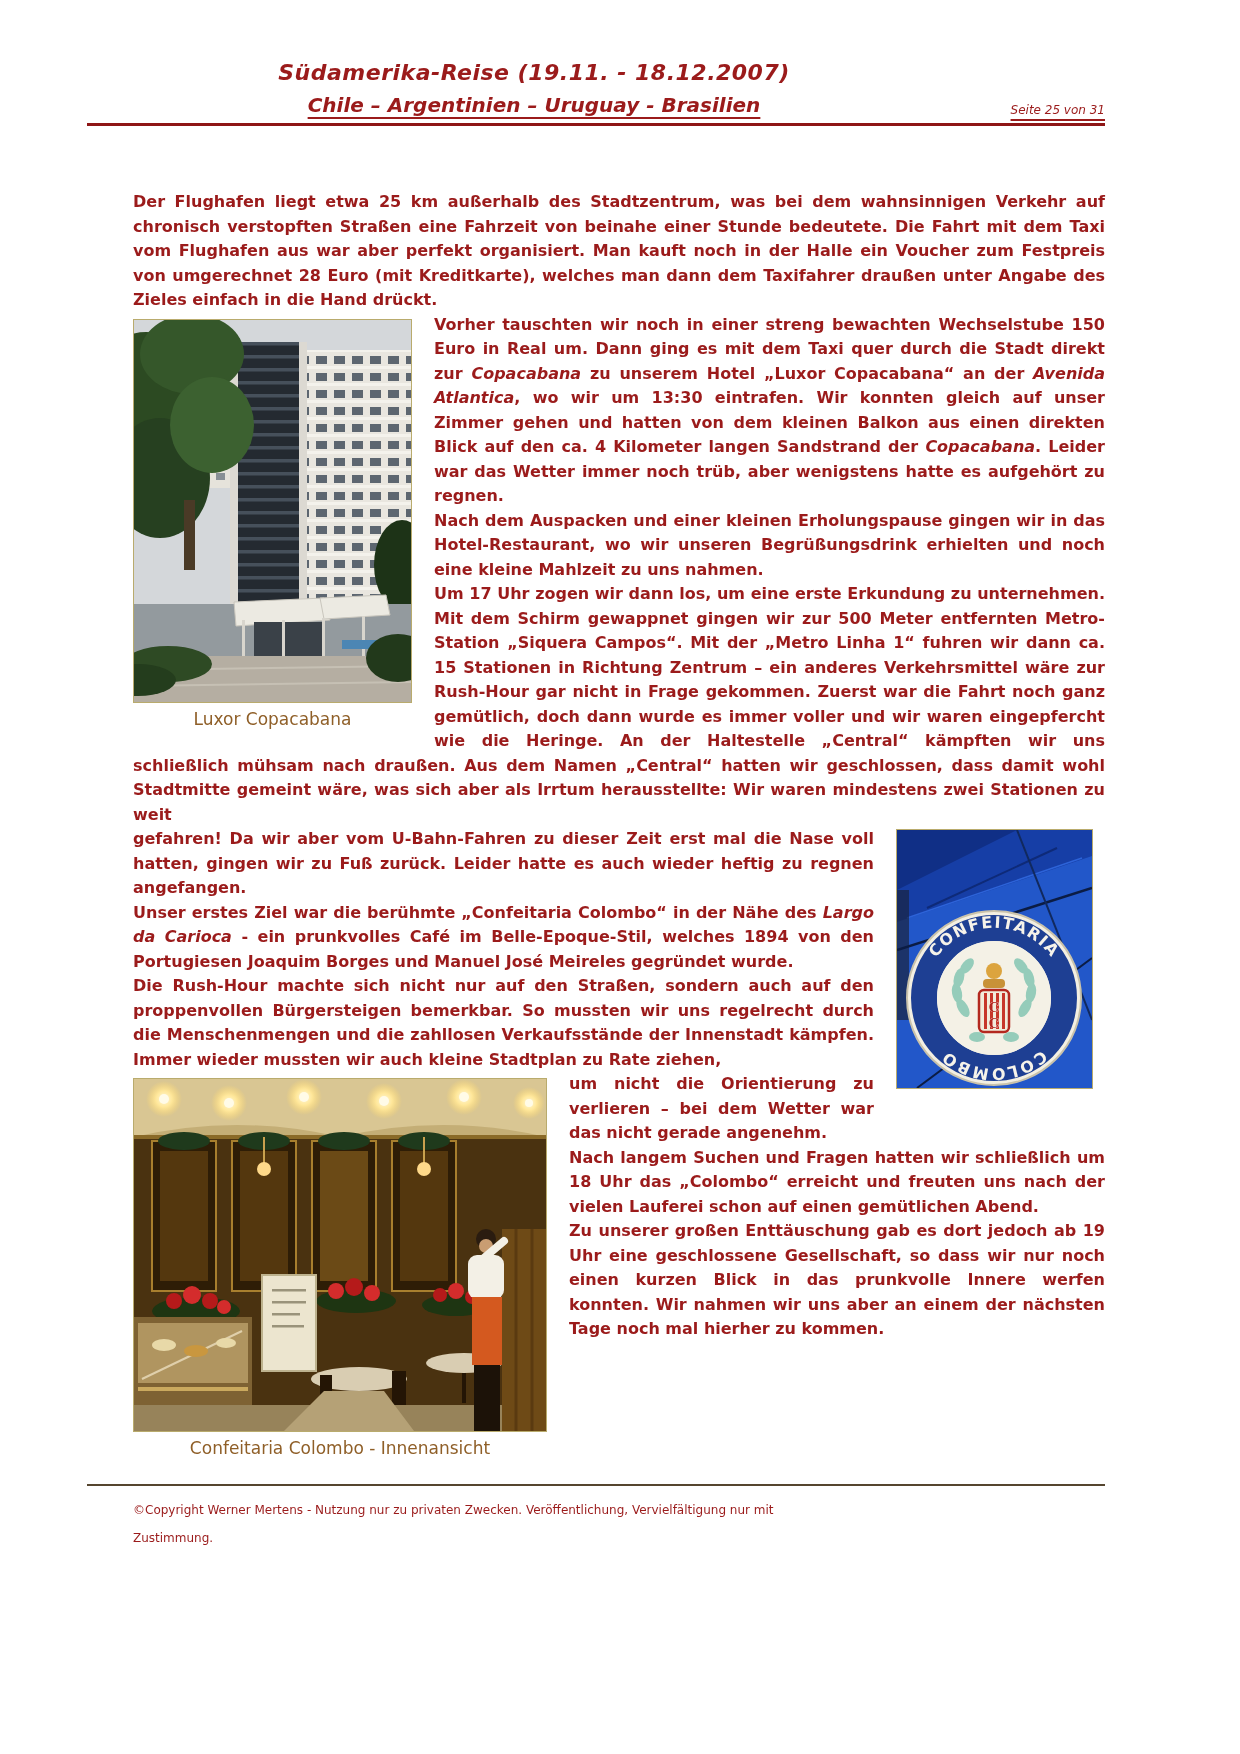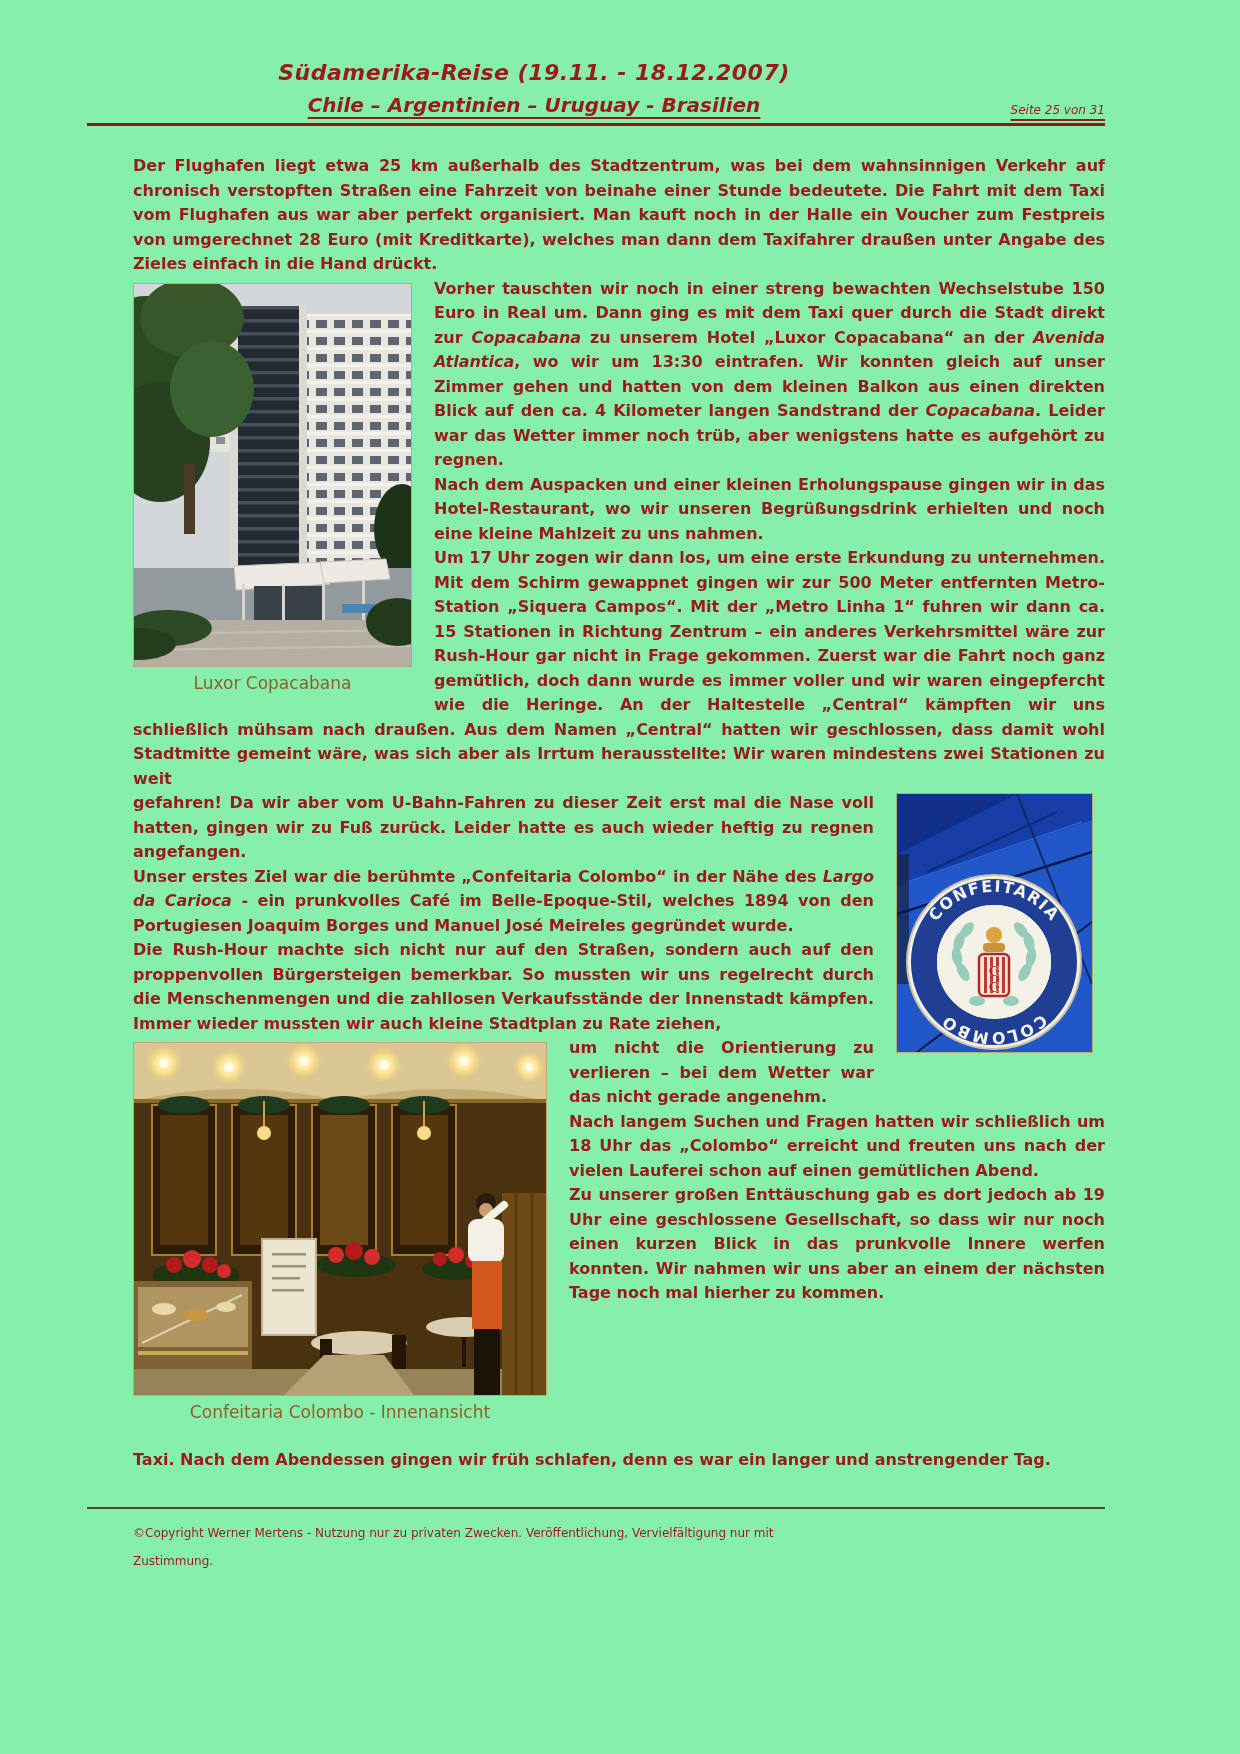--- a/index.html
+++ b/index.html
@@ -4,7 +4,7 @@
 <style>
   html,body{margin:0;padding:0;background:#e8e4c0;}
   .page{
-    width:1240px;min-height:1754px;background:#86efac;box-sizing:border-box;
+    width:1240px;min-height:1754px;background:#ffffff;box-sizing:border-box;
     padding:60px 135px 40px 133px;
     font-family:"DejaVu Sans",sans-serif;color:#9B1B1B;position:relative;overflow:hidden;
   }

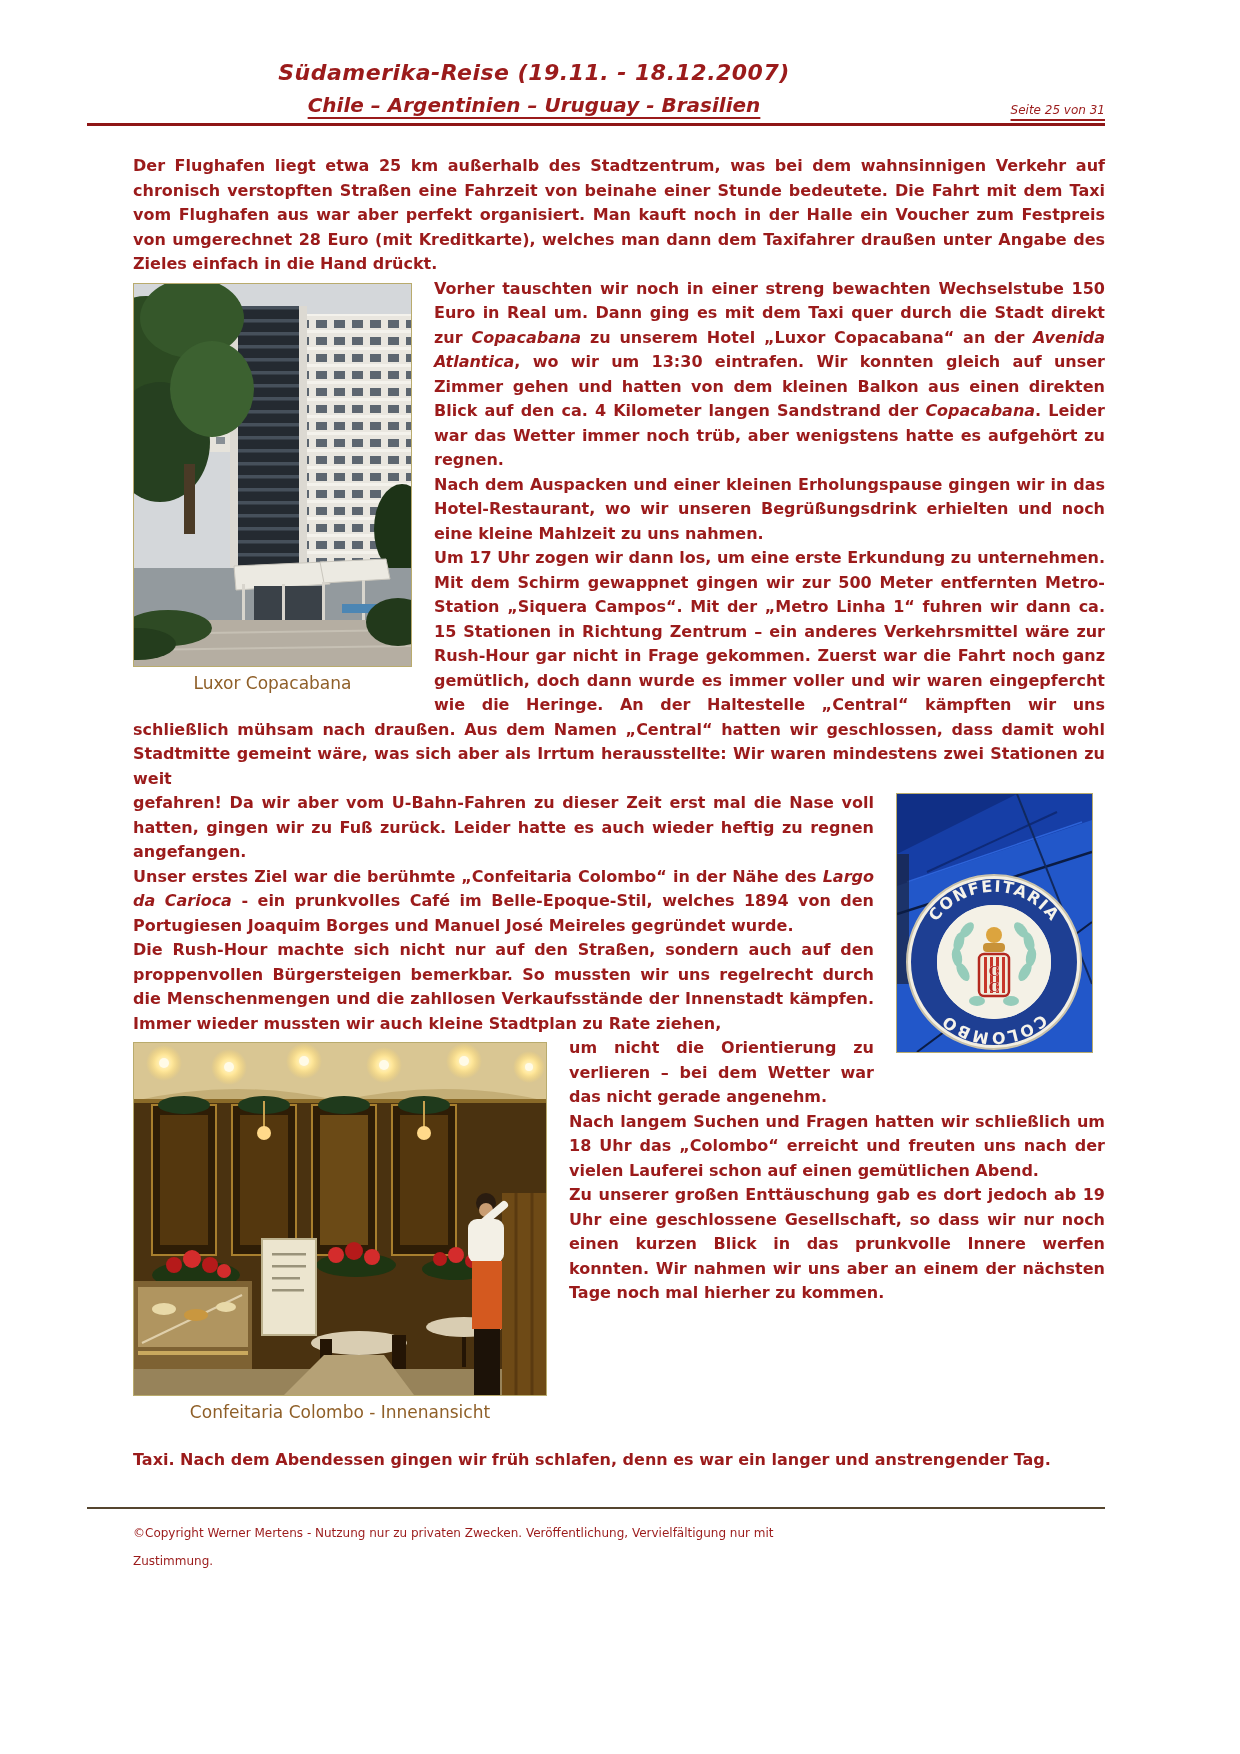--- a/index.html
+++ b/index.html
@@ -15,7 +15,7 @@
   .page-num{position:absolute;right:0;bottom:6px;font-size:12px;font-weight:normal;font-style:italic;}
   .para{margin:0;font-size:16px;font-weight:bold;line-height:24.5px;text-align:justify;}
   .para i{font-style:italic;}
-  .first{margin-top:28px;}
+  .first{margin-top:64px;}
   .float-left{float:left;margin:6px 22px 6px 0;}
   .float-right{float:right;margin:2px 12px 10px 22px;}
   .interior-block{margin-bottom:26px;}

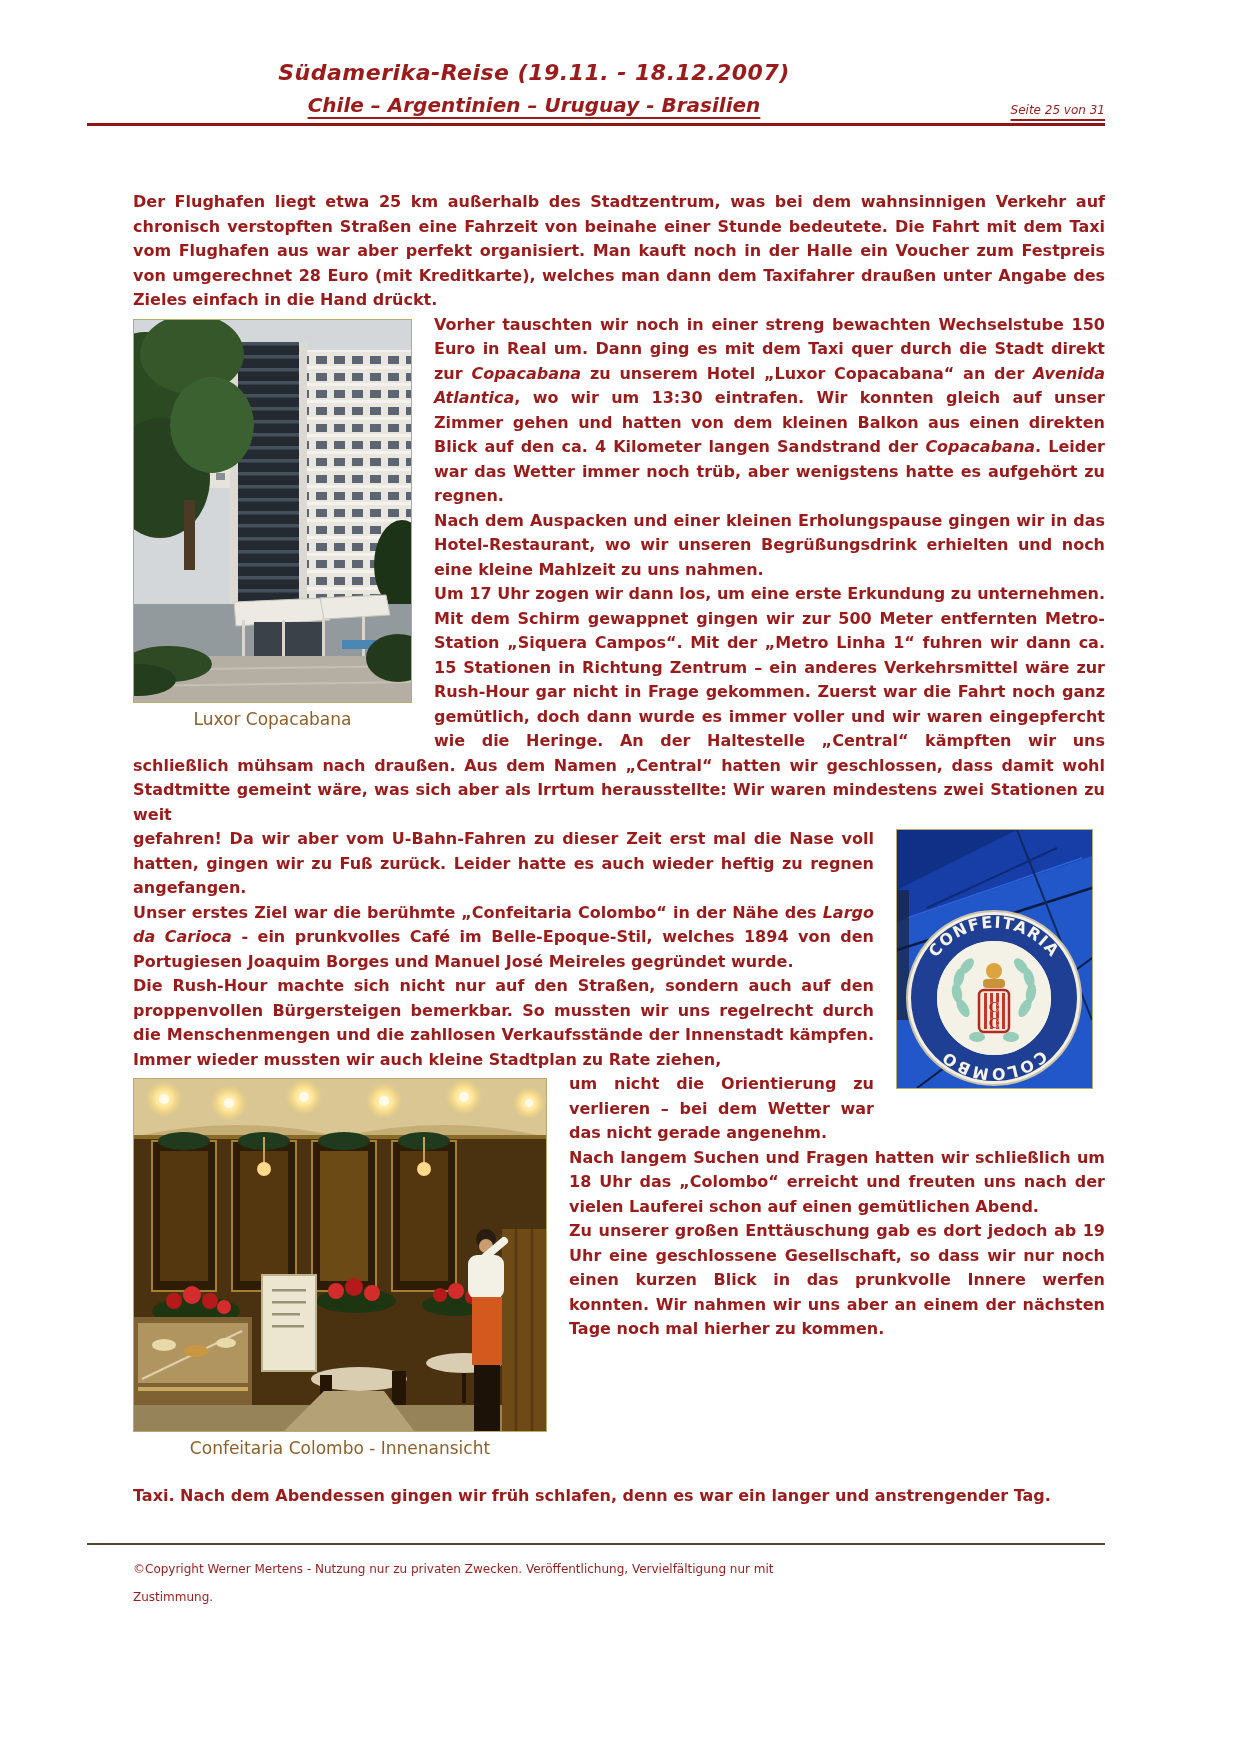--- a/index.html
+++ b/index.html
@@ -283,7 +283,6 @@
     <p class="para"><span>um nicht die Orientierung zu verlieren – bei dem Wetter war das nicht gerade angenehm.</span></p>
     <p class="para"><span>Nach langem Suchen und Fragen hatten wir schließlich um 18 Uhr das „Colombo“ erreicht und freuten uns nach der vielen Lauferei schon auf einen gemütlichen Abend.</span></p>
     <p class="para"><span>Zu unserer großen Enttäuschung gab es dort jedoch ab 19 Uhr eine geschlossene Gesellschaft, so dass wir nur noch einen kurzen Blick in das prunkvolle Innere werfen konnten. Wir nahmen wir uns aber an einem der nächsten Tage noch mal hierher zu kommen.</span></p>
-    <p class="para clear"><span>Taxi. Nach dem Abendessen gingen wir früh schlafen, denn es war ein langer und anstrengender Tag.</span></p>
 
     <div class="footer">
       <div>©Copyright Werner Mertens - Nutzung nur zu privaten Zwecken.  Veröffentlichung, Vervielfältigung nur mit</div>

